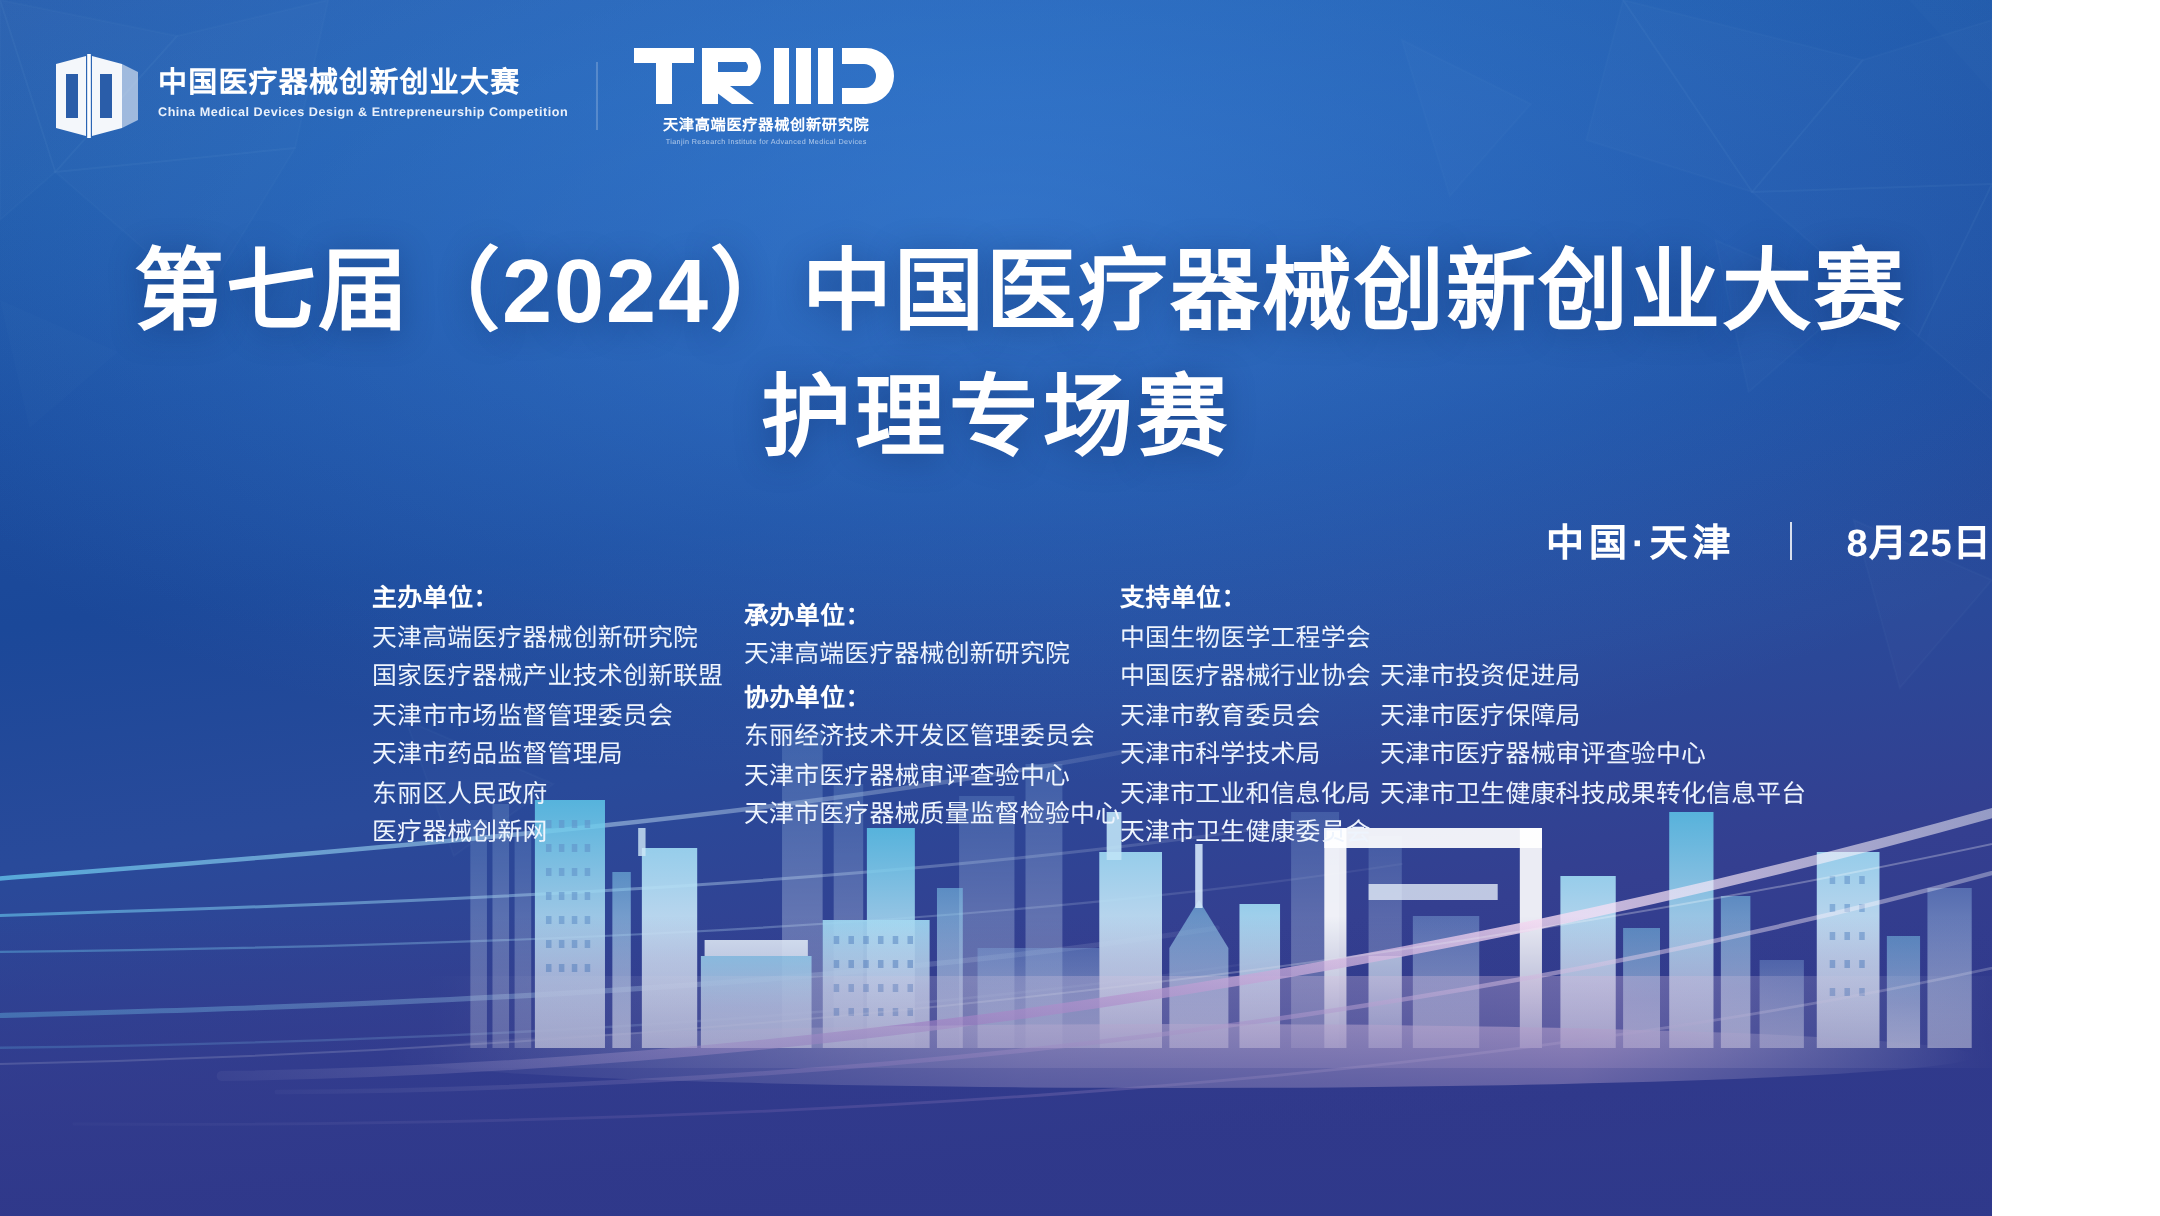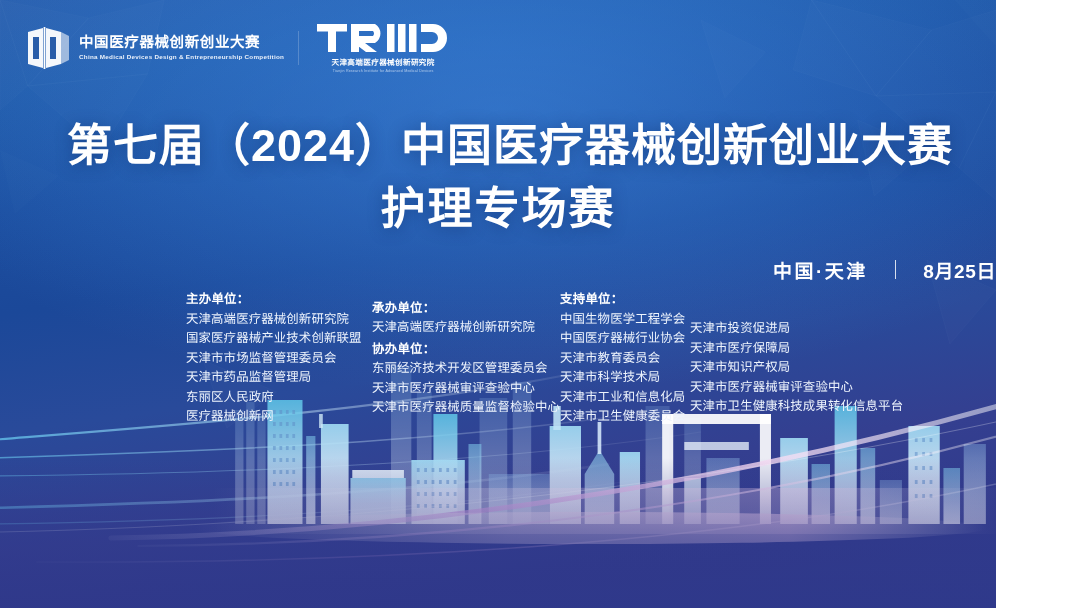--- a/index.html
+++ b/index.html
@@ -253,7 +253,6 @@
         <div class="spacer-row"></div>
         <div class="org-item">天津市投资促进局</div>
         <div class="org-item">天津市医疗保障局</div>
-        <div class="org-item">天津市知识产权局</div>
         <div class="org-item">天津市医疗器械审评查验中心</div>
         <div class="org-item">天津市卫生健康科技成果转化信息平台</div>
       </div>

